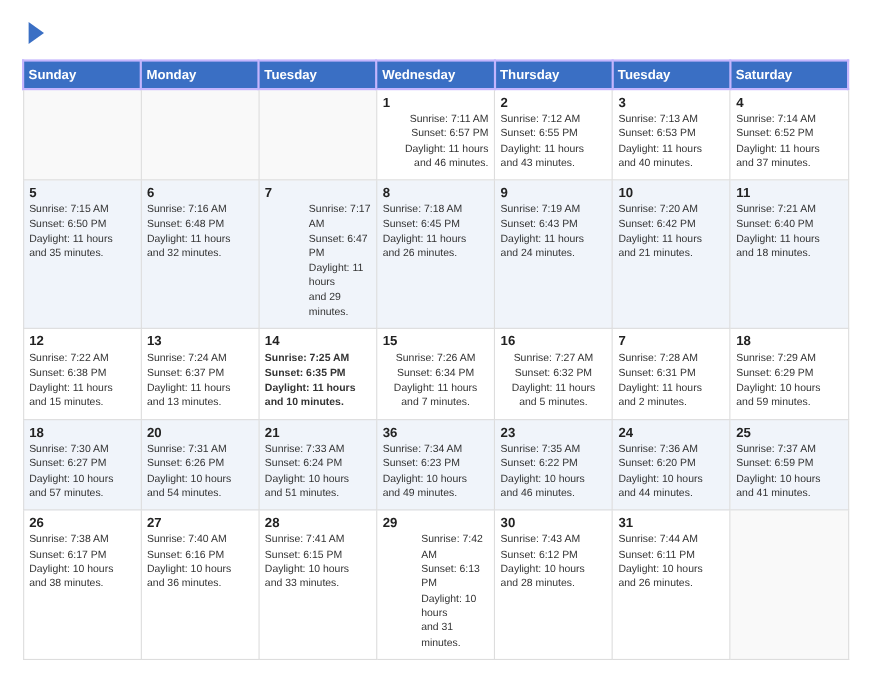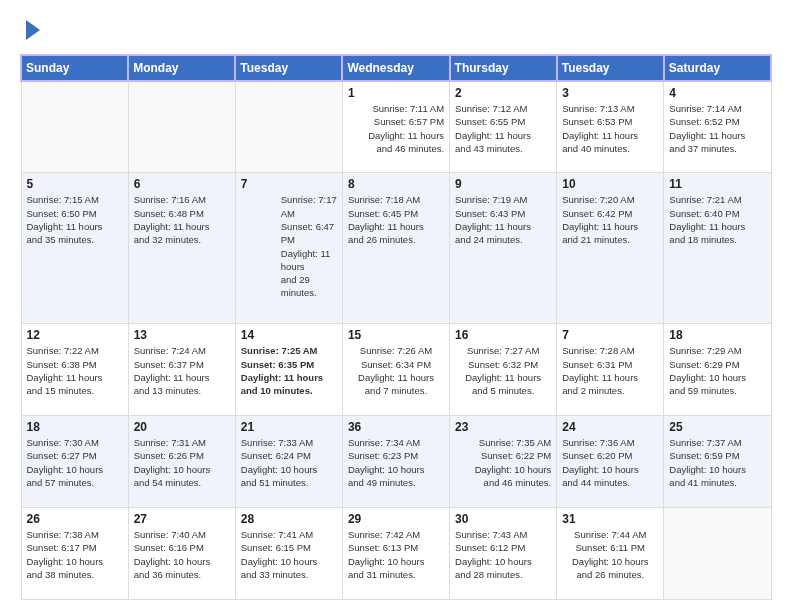--- a/index.html
+++ b/index.html
@@ -286,7 +286,7 @@
           </td>
           <td>
             <div class="day-number">23</div>
-            <div class="day-info" style="white-space: pre-line; text-align: right;">Sunrise: 7:35 AM
+            <div class="day-info" style="white-space: pre-line;">Sunrise: 7:35 AM
 Sunset: 6:22 PM
 Daylight: 10 hours
 and 46 minutes.</div>

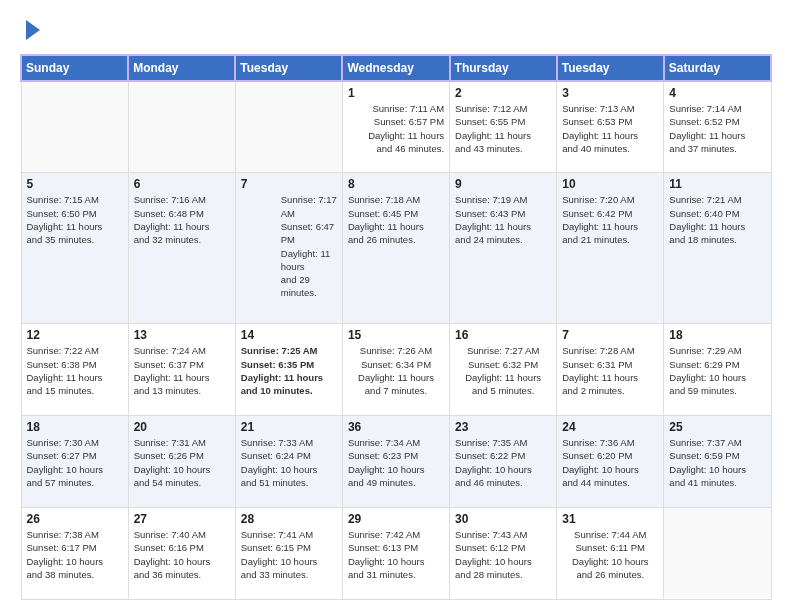--- a/index.html
+++ b/index.html
@@ -330,7 +330,7 @@
           </td>
           <td>
             <div class="day-number">29</div>
-            <div class="day-info" style="white-space: pre-line;">Sunrise: 7:42 AM
+            <div class="day-info" style="white-space: pre-line; margin-left: 35px;">Sunrise: 7:42 AM
 Sunset: 6:13 PM
 Daylight: 10 hours
 and 31 minutes.</div>

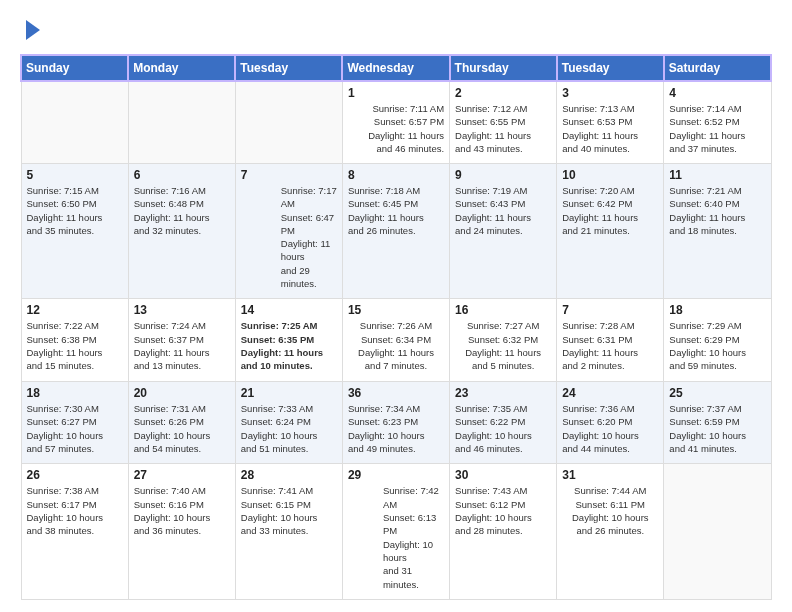--- a/index.html
+++ b/index.html
@@ -344,7 +344,7 @@
           </td>
           <td>
             <div class="day-number">31</div>
-            <div class="day-info" style="white-space: pre-line; text-align: center;">Sunrise: 7:44 AM
+            <div class="day-info" style="white-space: pre-line;">Sunrise: 7:44 AM
 Sunset: 6:11 PM
 Daylight: 10 hours
 and 26 minutes.</div>

